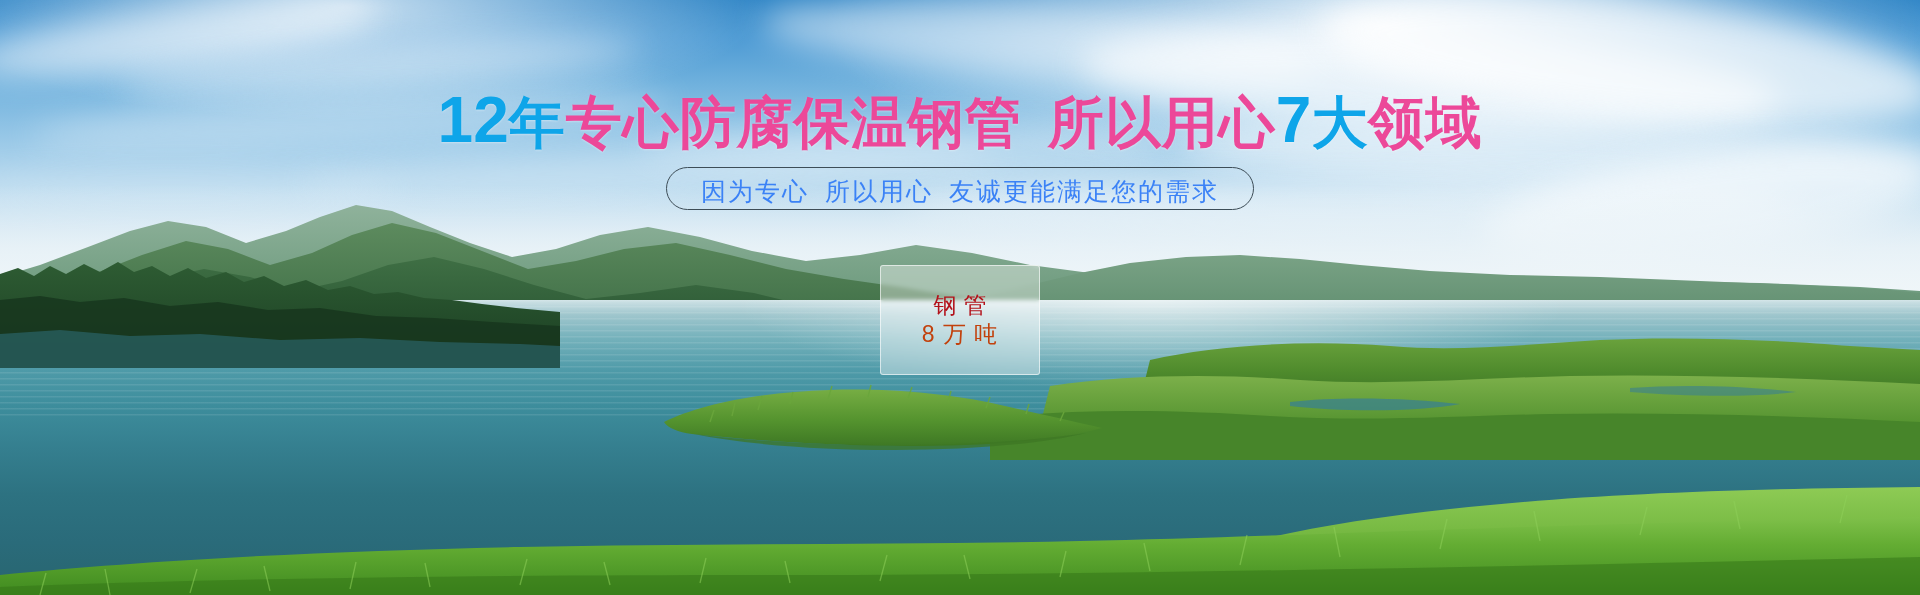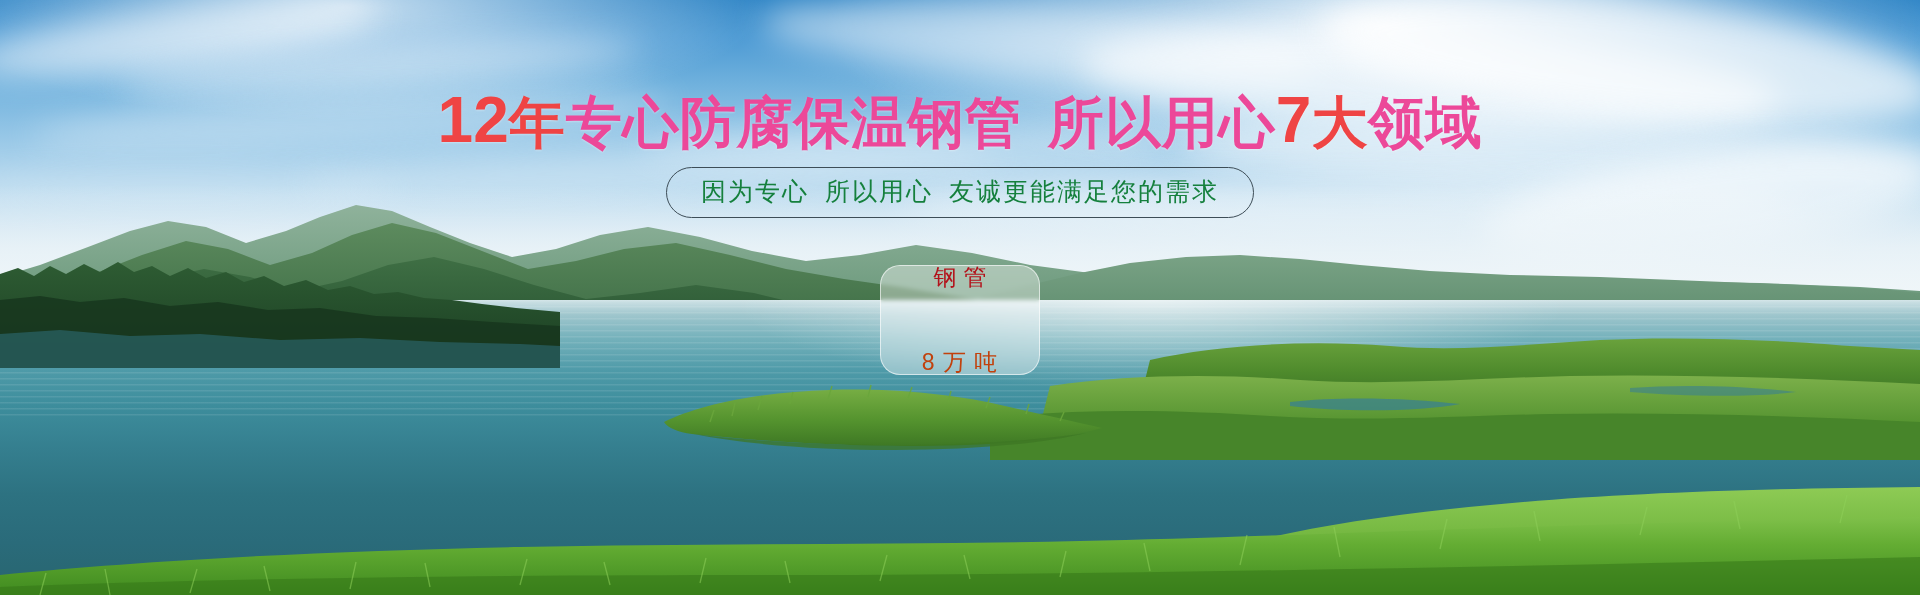--- a/index.html
+++ b/index.html
@@ -146,7 +146,7 @@
     font-weight: 700;
     letter-spacing: 0;
   }
-  .headline .red { color: #ef4444; }
+  .headline .red { color: #0ea5e9; }
   .headline .dark { color: #ec4899; }
   .headline .gap { display: inline-block; width: 26px; }
 

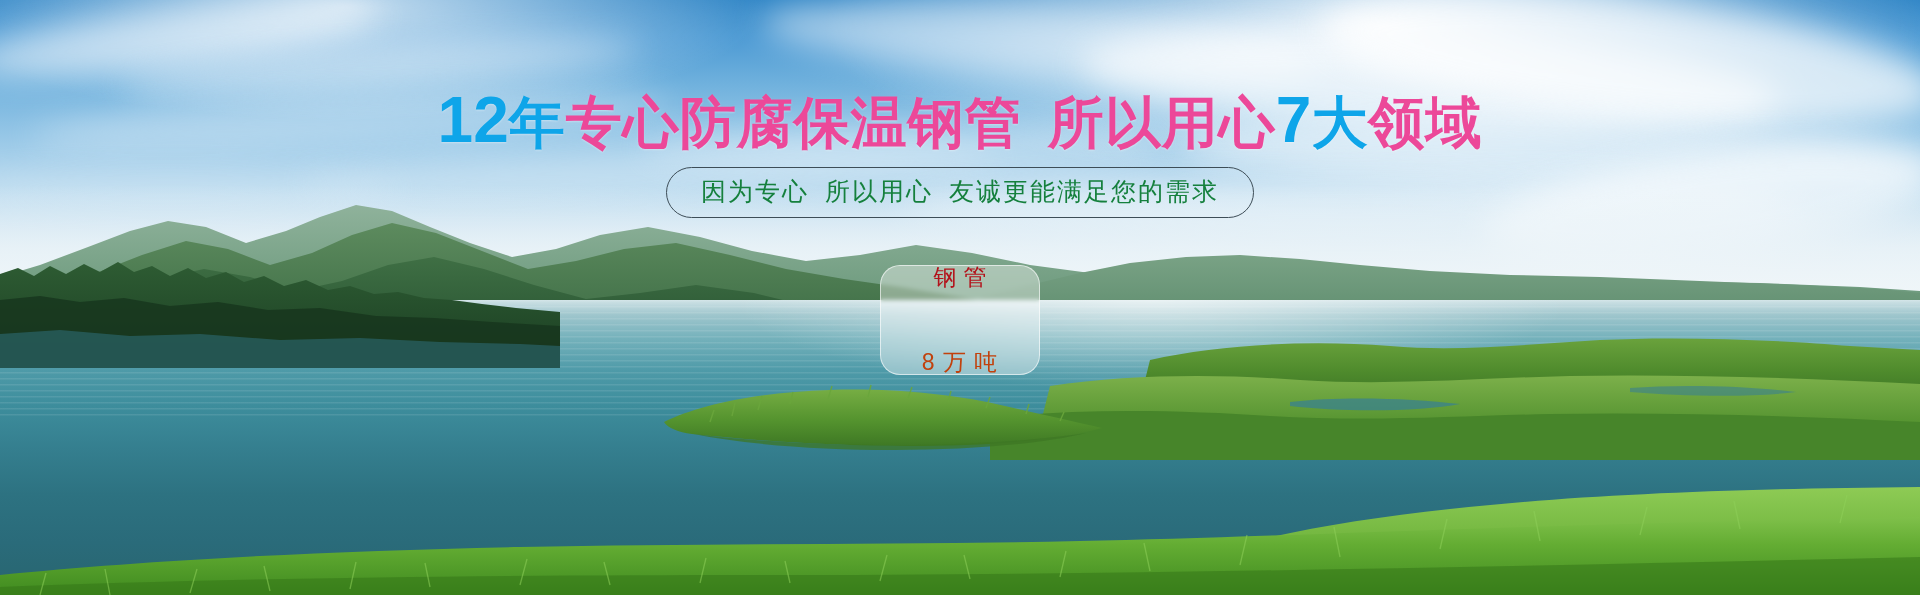--- a/index.html
+++ b/index.html
@@ -160,9 +160,9 @@
   .subtitle {
     border: 1.5px solid #3d4d57;
     border-radius: 26px;
-    padding: 8px 34px 10px 34px;
+    padding: 8px 34px 2px 34px;
     font-size: 25px;
-    color: #15803d;
+    color: #3b82f6;
     letter-spacing: 2px;
     white-space: nowrap;
     background: transparent;

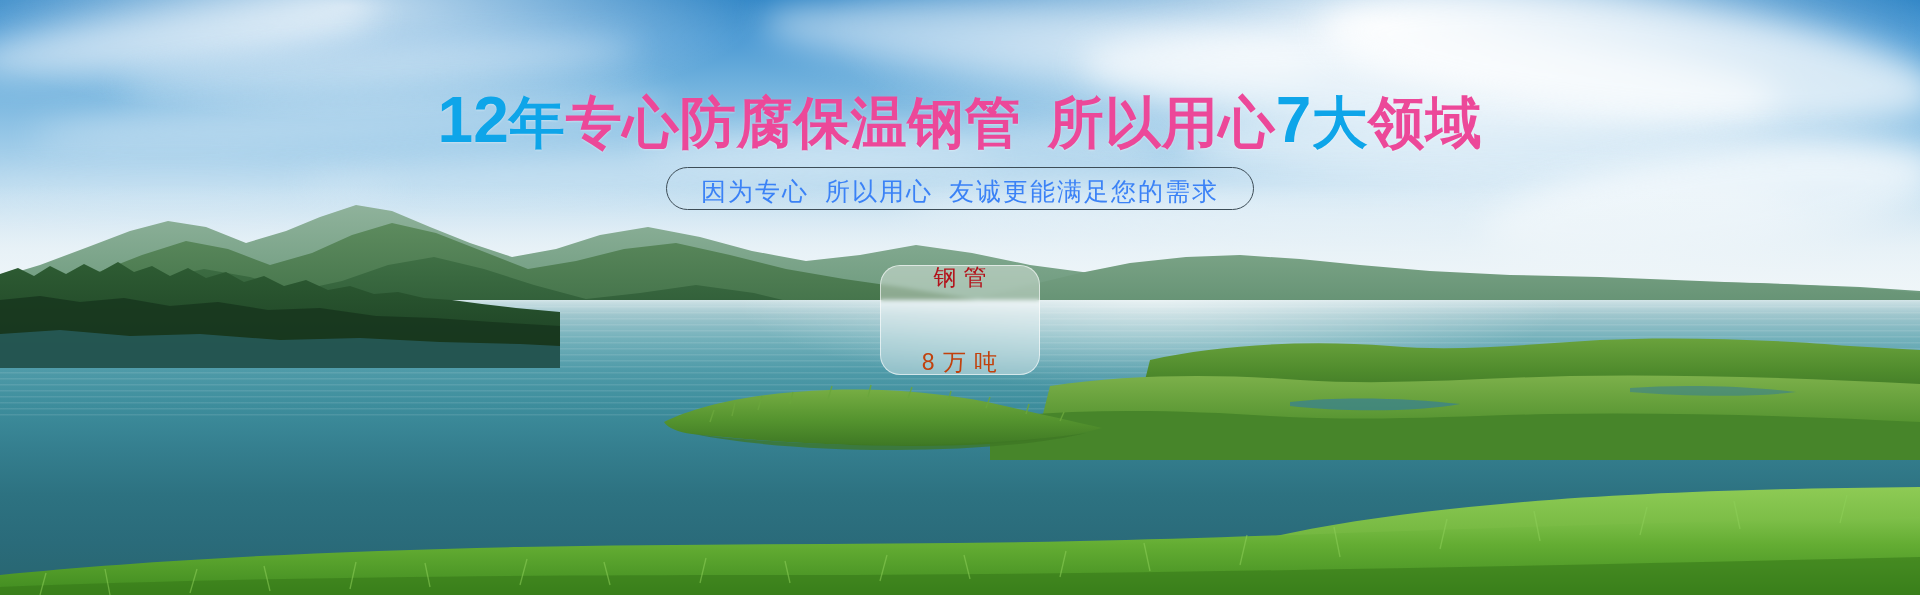--- a/index.html
+++ b/index.html
@@ -182,14 +182,14 @@
   .card {
     width: 160px;
     height: 110px;
-    border-radius: 20px;
+    border-radius: 3px;
     background: rgba(255,255,255,0.38);
     border: 1px solid rgba(255,255,255,0.60);
     backdrop-filter: blur(2px);
     display: flex;
     flex-direction: column;
     align-items: center;
-    justify-content: space-between;
+    justify-content: center;
     gap: 6px;
   }
   .card-label {

